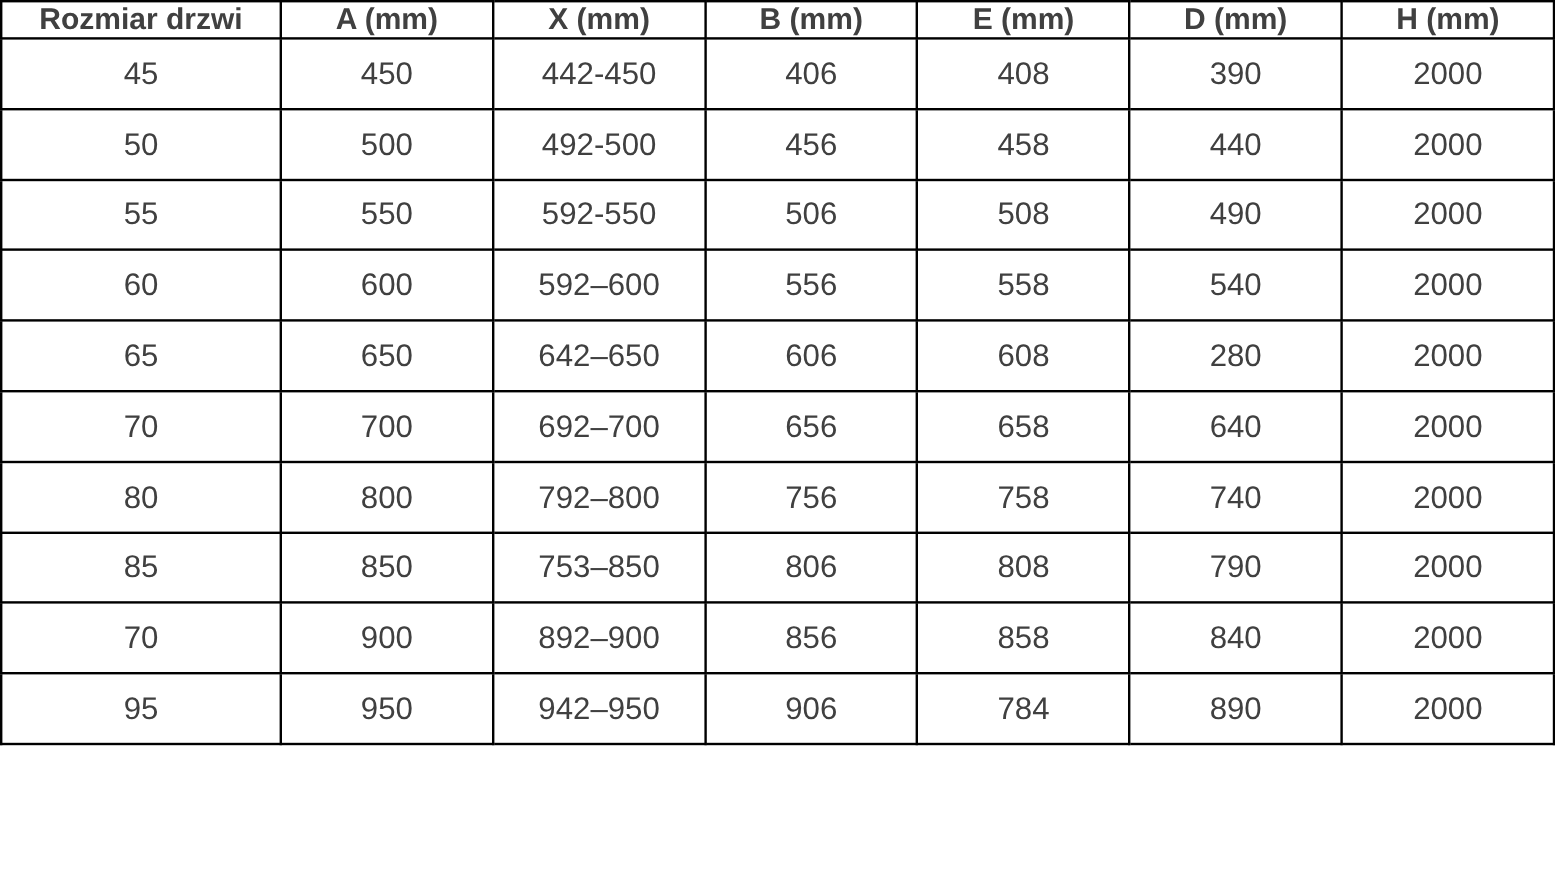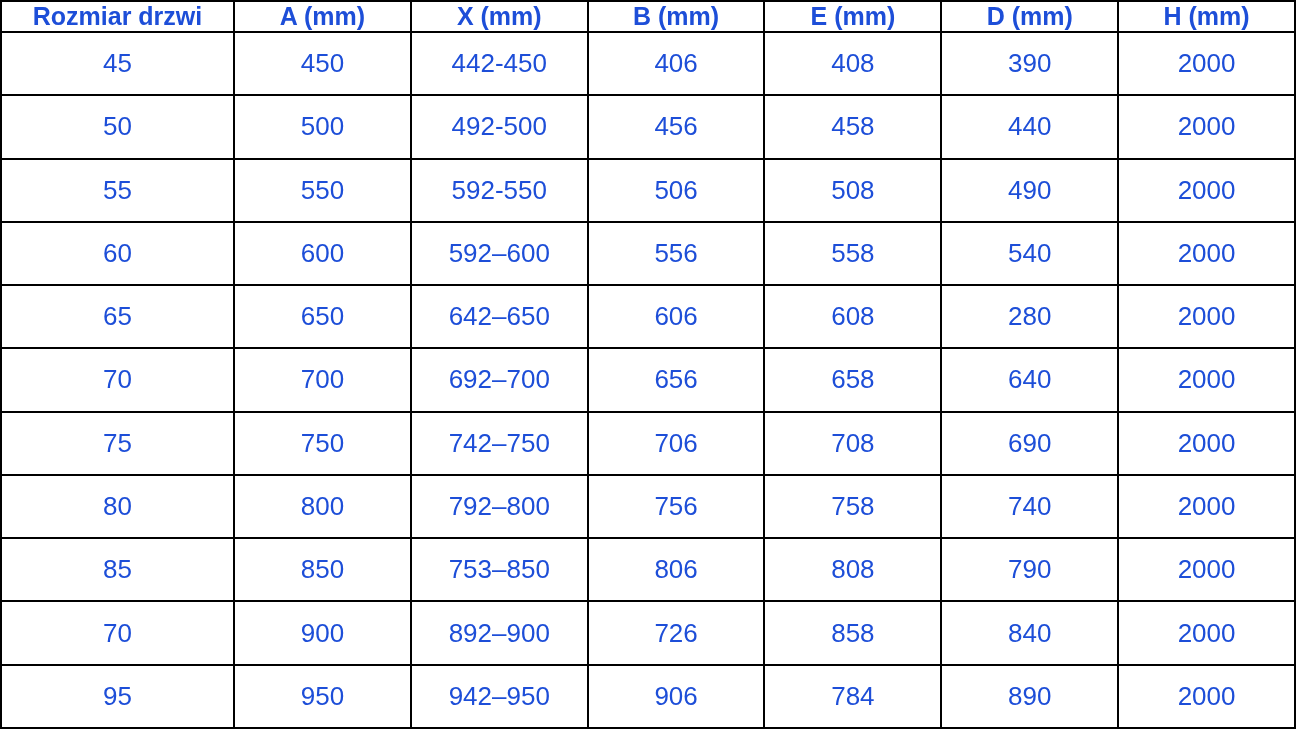--- a/index.html
+++ b/index.html
@@ -16,9 +16,9 @@
     border-collapse: collapse;
     table-layout: fixed;
     width: 1296px;
-    height: 729px;
+    height: 621px;
     font-family: "Liberation Sans", sans-serif;
-    color: #1d4ed8;
+    color: #404040;
     background: #ffffff;
   }
   table.size-table th,

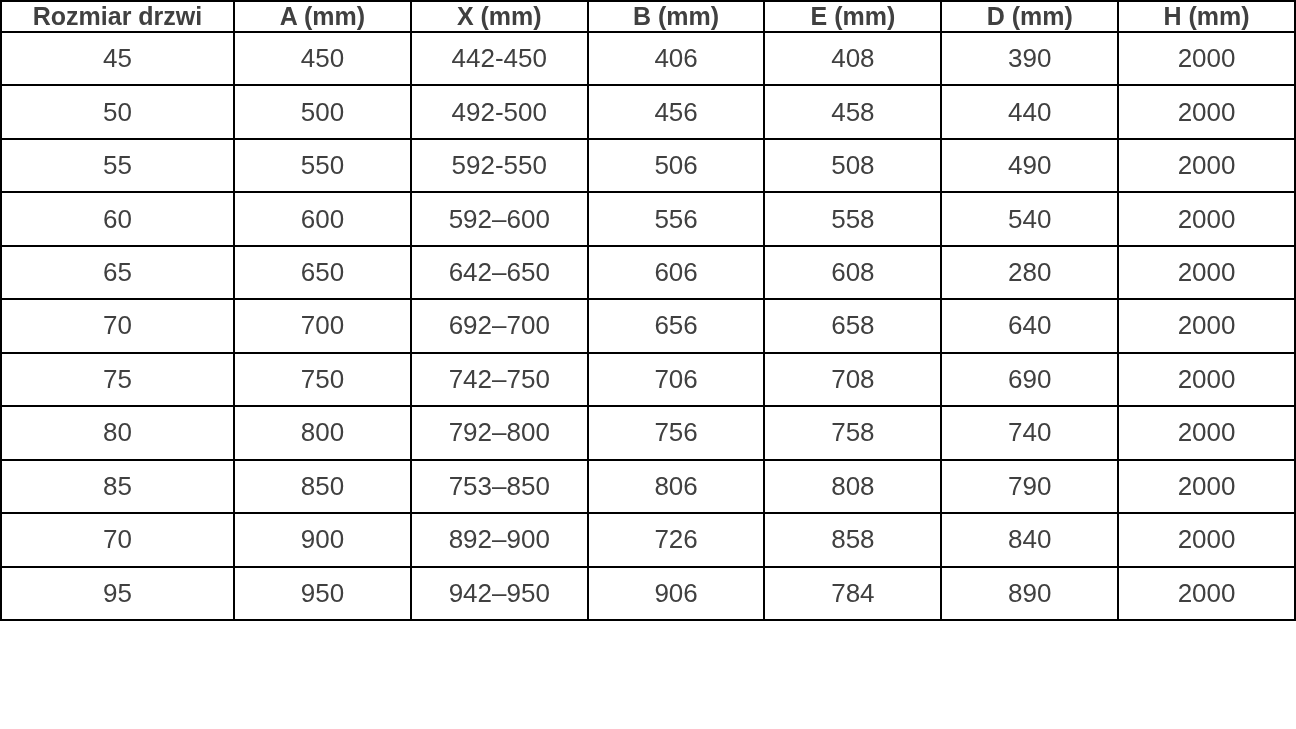--- a/index.html
+++ b/index.html
@@ -121,15 +121,6 @@
           <td>2000</td>
         </tr>
         <tr>
-          <td>75</td>
-          <td>750</td>
-          <td>742–750</td>
-          <td>706</td>
-          <td>708</td>
-          <td>690</td>
-          <td>2000</td>
-        </tr>
-        <tr>
           <td>80</td>
           <td>800</td>
           <td>792–800</td>

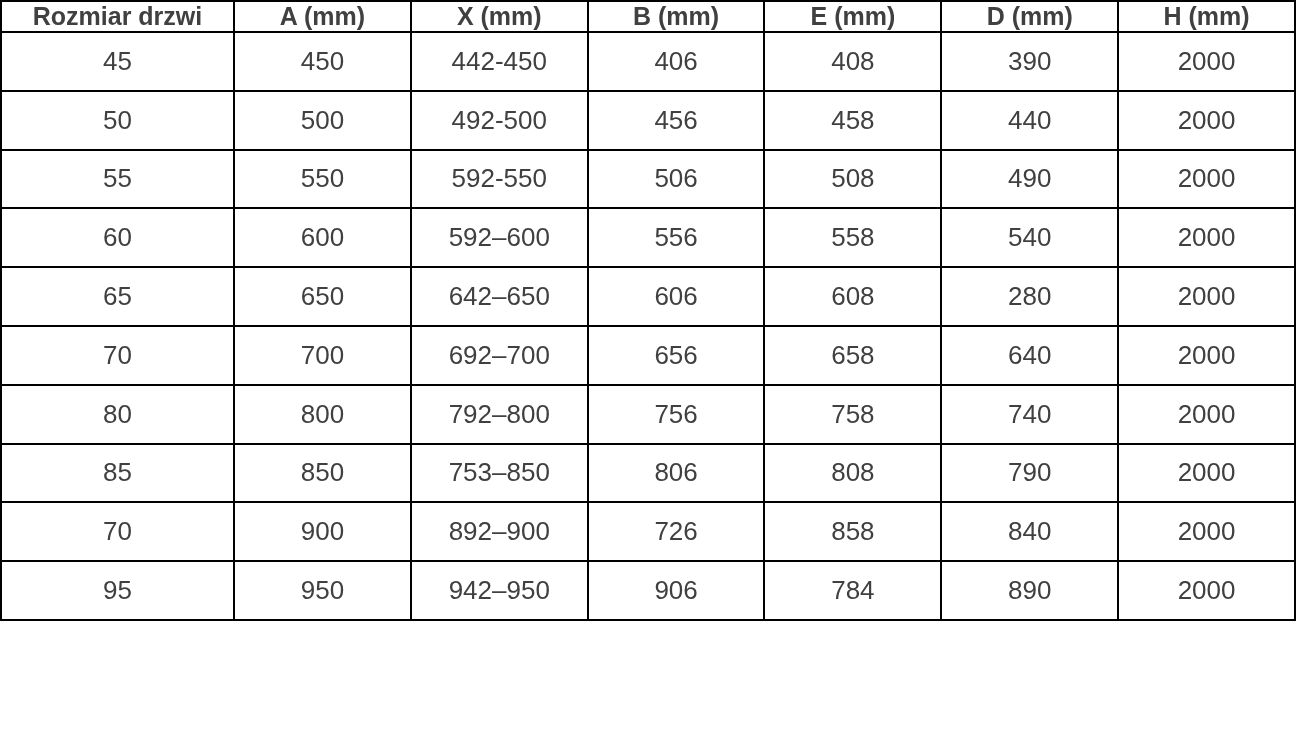--- a/index.html
+++ b/index.html
@@ -142,7 +142,7 @@
           <td>70</td>
           <td>900</td>
           <td>892–900</td>
-          <td>726</td>
+          <td>856</td>
           <td>858</td>
           <td>840</td>
           <td>2000</td>

